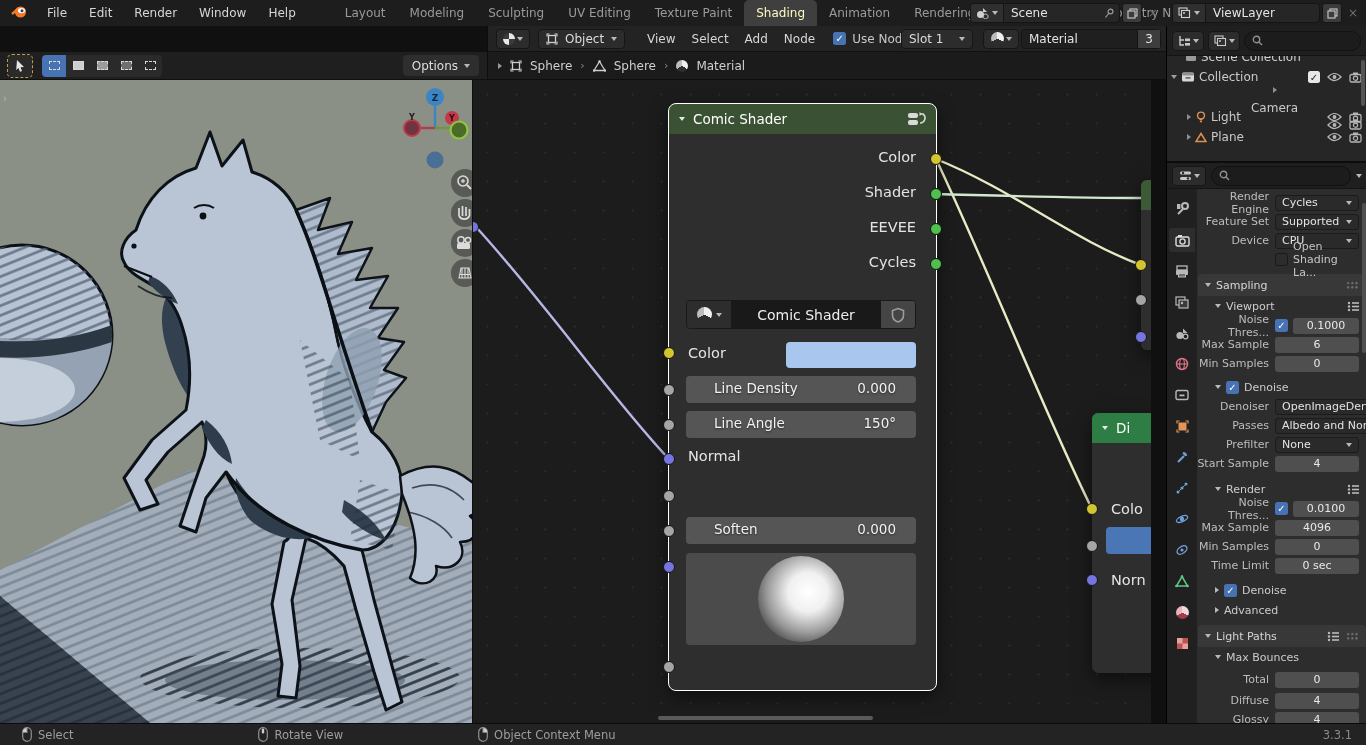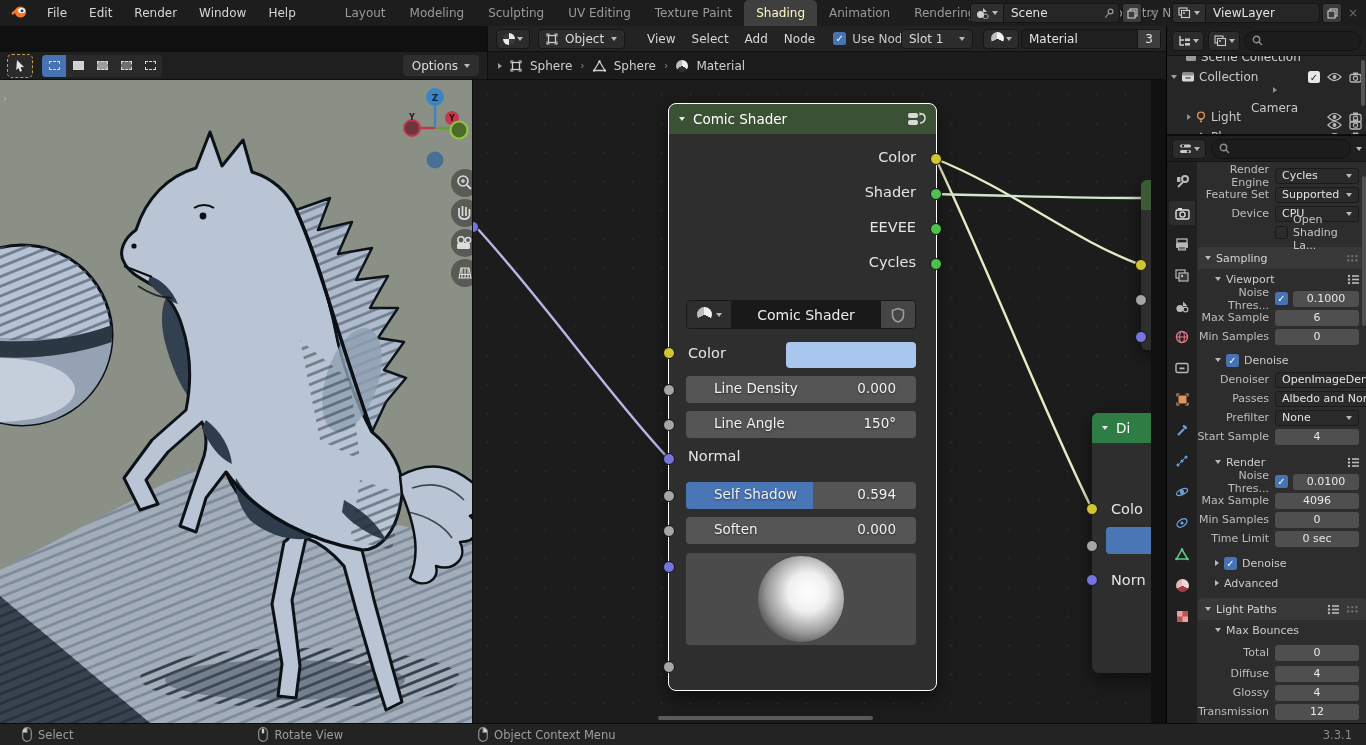--- a/index.html
+++ b/index.html
@@ -101,7 +101,7 @@
   .outl-row { height:20px; display:flex; align-items:center; gap:4px; padding:0 4px; font-size:12px;
               color:#c9c9c9; }
   .outl-right { margin-left:auto; display:flex; align-items:center; gap:7px; }
-  .props { position:absolute; left:0; top:108px; width:200px; bottom:0; background:#2d2d2d;
+  .props { position:absolute; left:0; top:135px; width:200px; bottom:0; background:#2d2d2d;
            border-top:2px solid #0c0c0c; }
   .props-header { height:26px; background:#1f1f1f; display:flex; align-items:center; gap:5px;
                   padding:0 5px; border-bottom:1px solid #141414; }

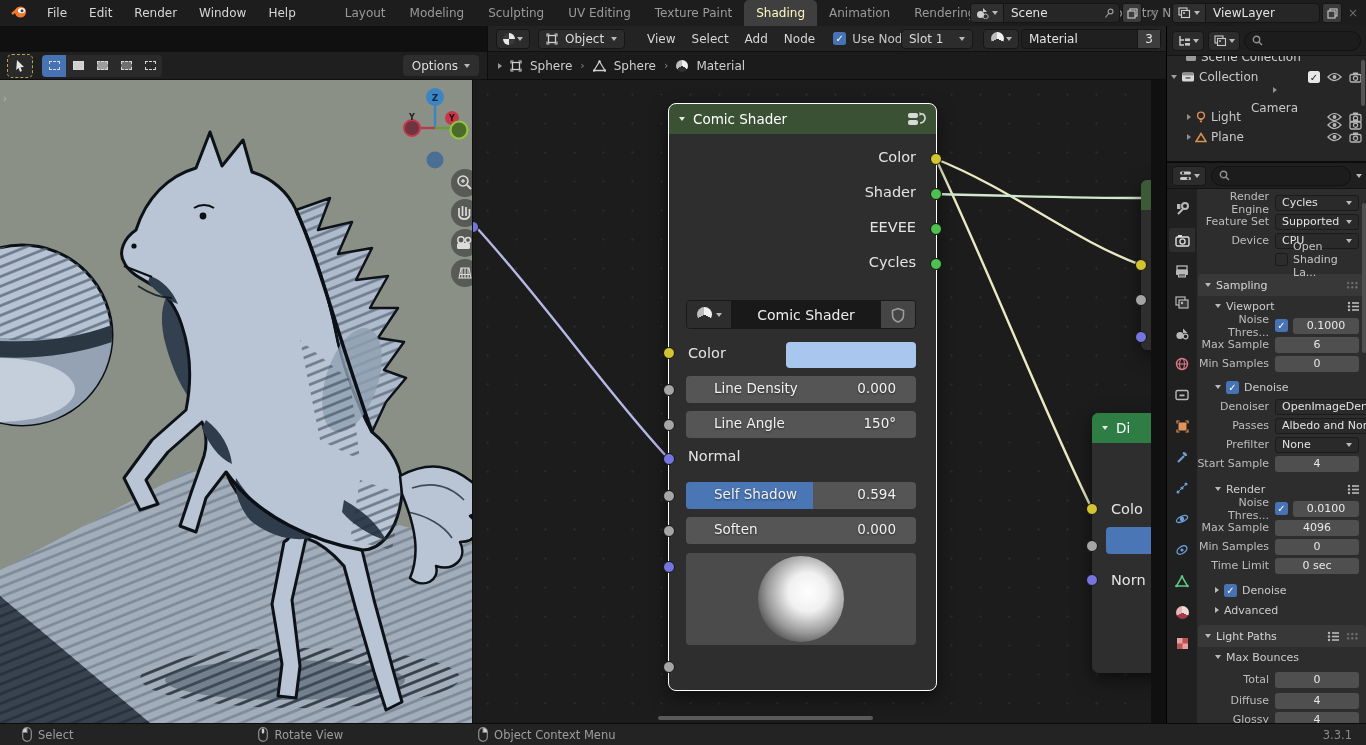--- a/index.html
+++ b/index.html
@@ -560,11 +560,6 @@
     <div class="nlabel" style="top:344px;">Normal</div>
     <div class="sock purple" style="left:-6px; top:349px;"></div>
 
-    <div class="nslider" style="top:378px;">
-      <span class="fillbar" style="width:55%;"></span>
-      <span class="lab">Self Shadow</span>
-      <span class="val">0.594</span>
-    </div>
     <div class="sock gray" style="left:-6px; top:386px;"></div>
 
     <div class="nslider" style="top:413px;">

